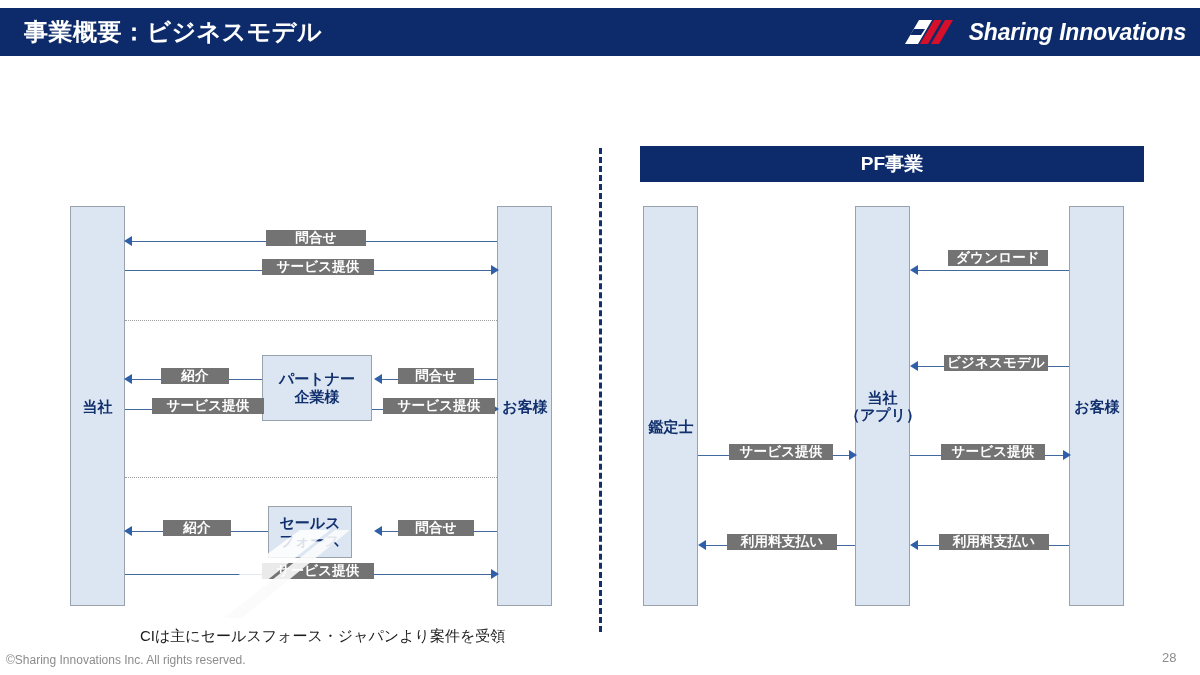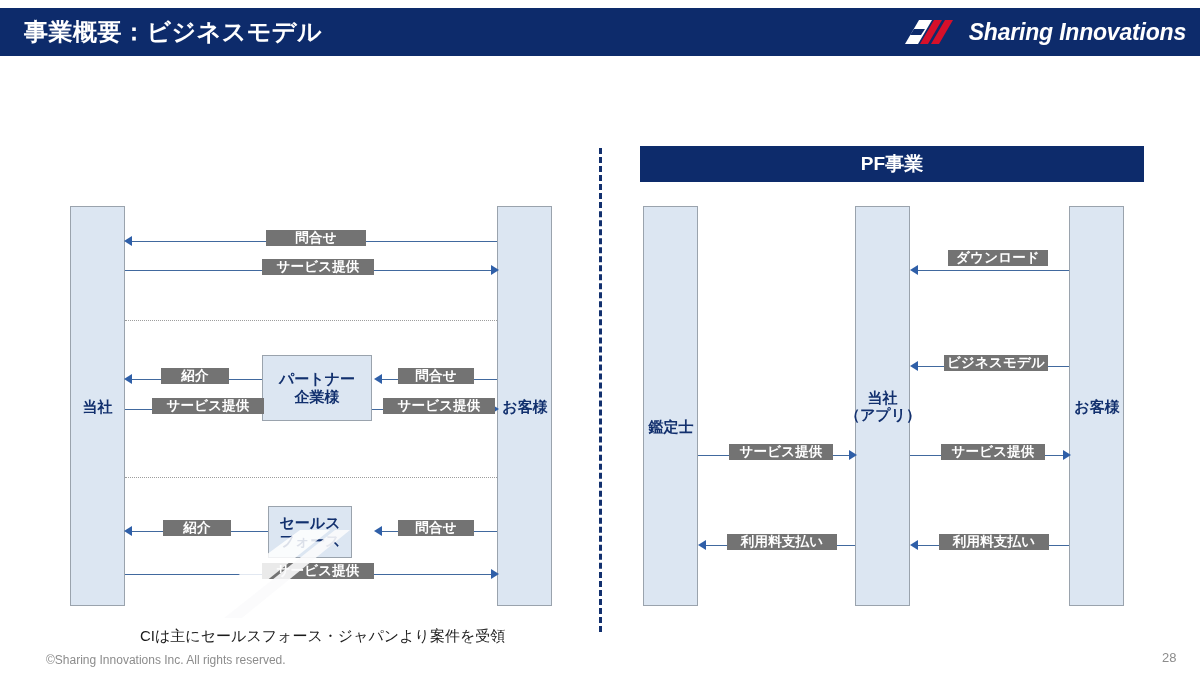--- a/index.html
+++ b/index.html
@@ -96,7 +96,7 @@
   
   .footer{
     position:absolute;left:6px;top:653px;
-    font-size:12px;color:#8c8c8c;white-space:nowrap;margin-left:40px;
+    font-size:12px;color:#8c8c8c;white-space:nowrap;
   }
   .pageno{
     position:absolute;left:1162px;top:650px;

